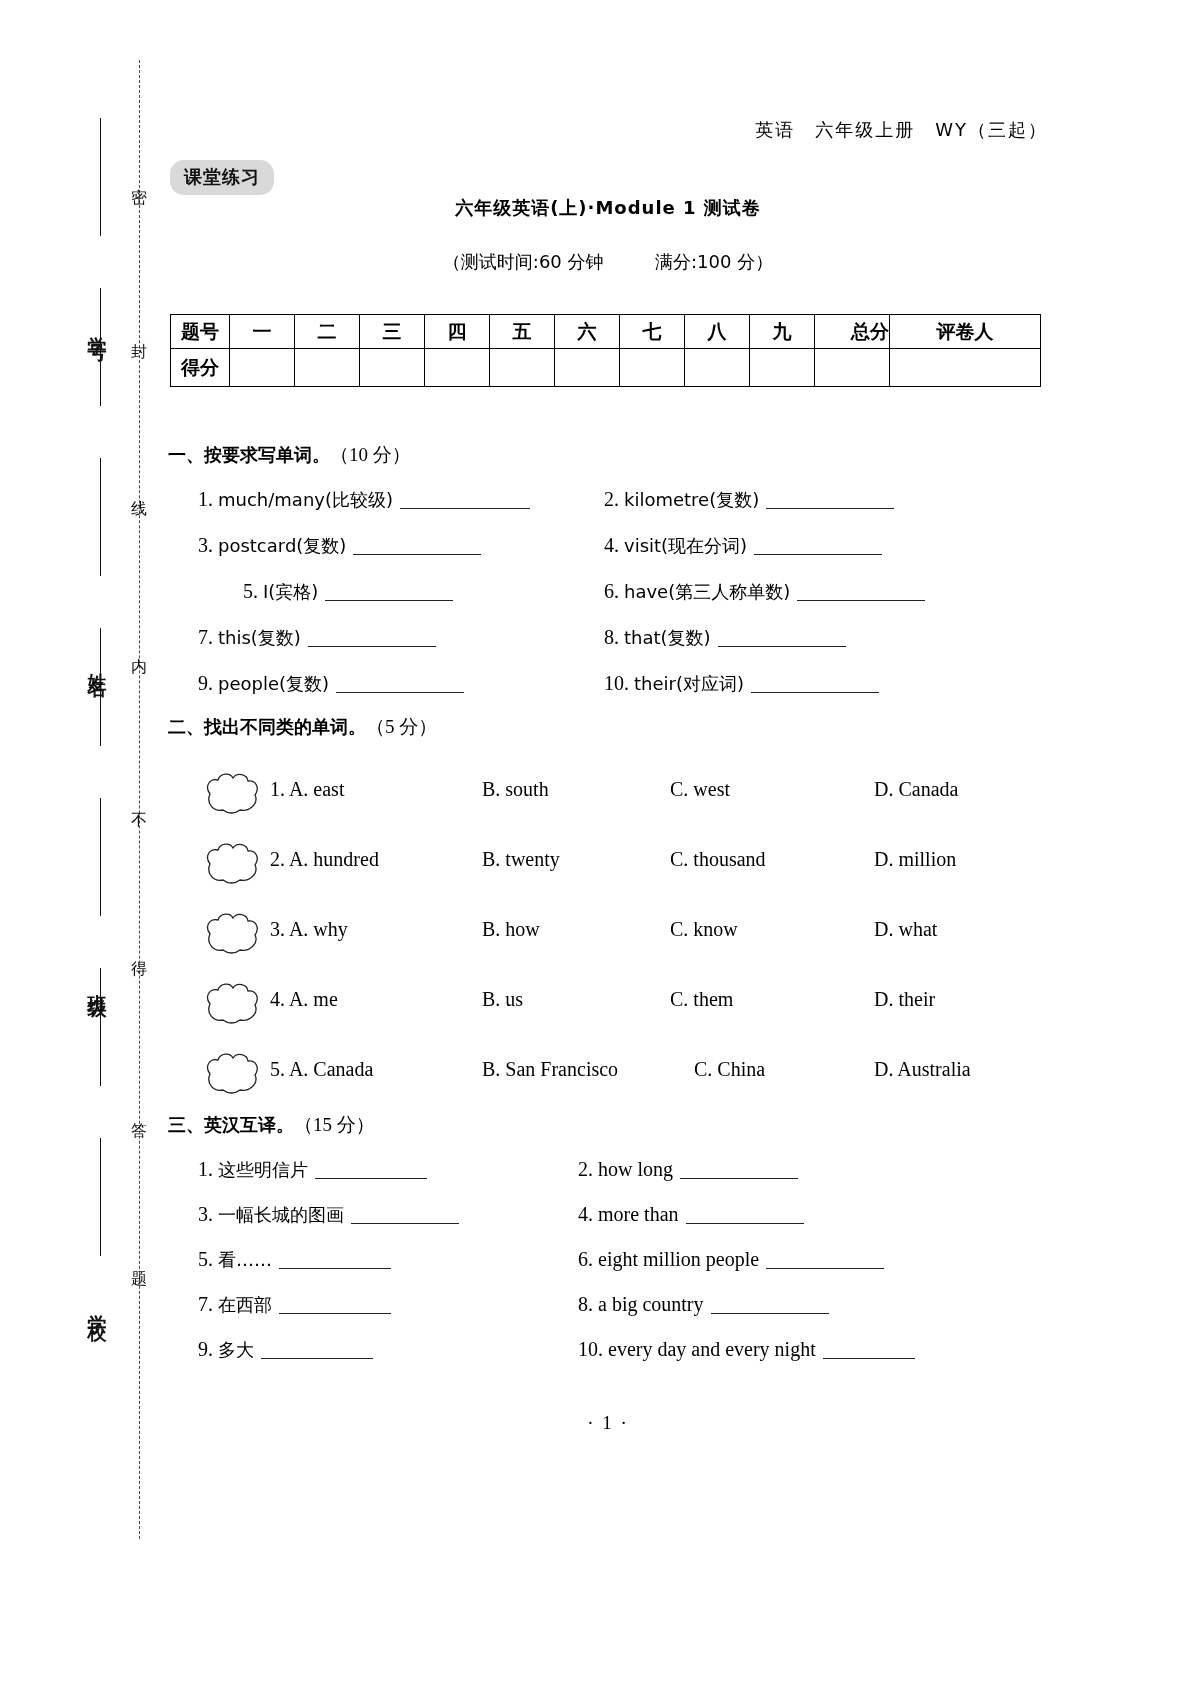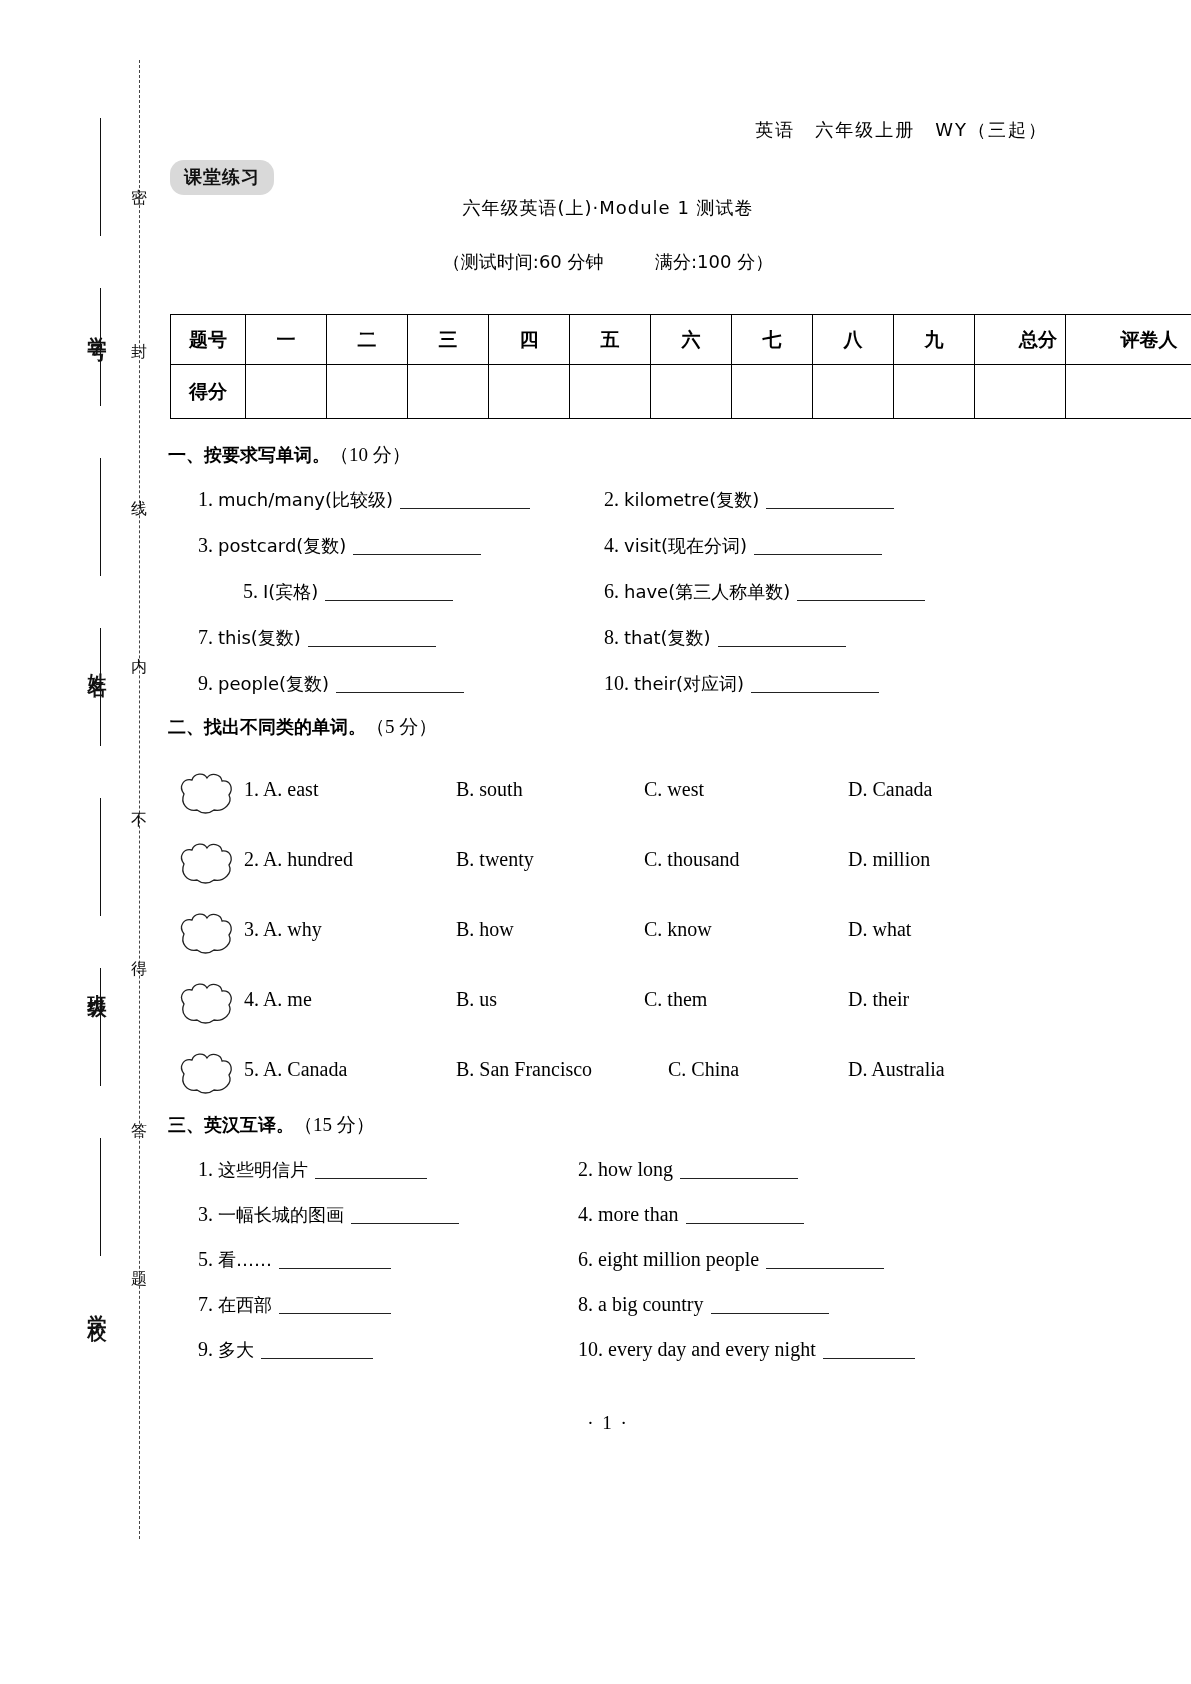--- a/index.html
+++ b/index.html
@@ -53,7 +53,7 @@
   }
   .title{
     position:absolute;left:0;right:0;top:196px;text-align:center;
-    font-size:34px;font-weight:normal;letter-spacing:1px;white-space:nowrap;
+    font-size:34px;font-weight:bold;letter-spacing:1px;white-space:nowrap;
   }
   .subtitle{
     position:absolute;left:0;right:0;top:250px;text-align:center;

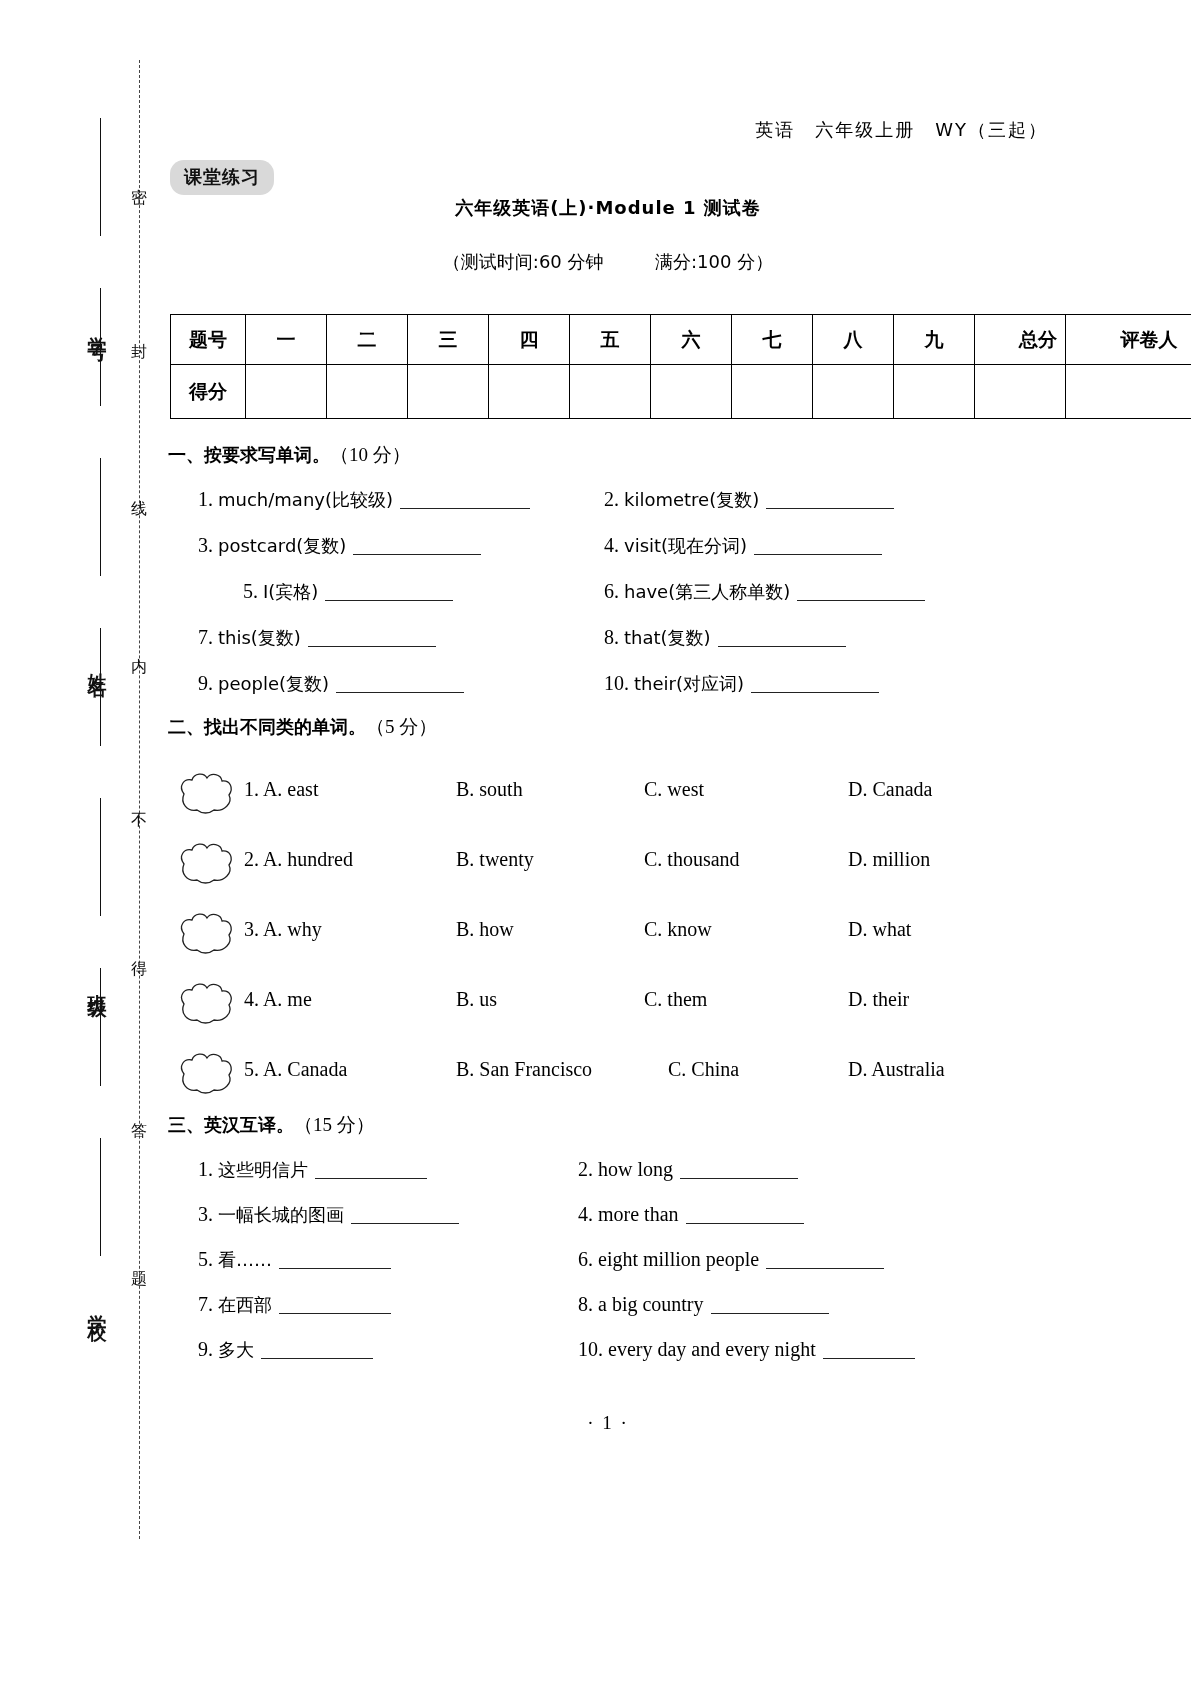--- a/index.html
+++ b/index.html
@@ -70,7 +70,7 @@
   table.score td{
     border:1.3px solid #000;height:33px;text-align:center;
     font-family:"Liberation Sans","DejaVu Sans",sans-serif;
-    font-size:19px;font-weight:bold;padding:8px;
+    font-size:19px;font-weight:bold;padding:0;
   }
   table.score td.lbl{width:58px;}
   table.score td.num{width:64px;}

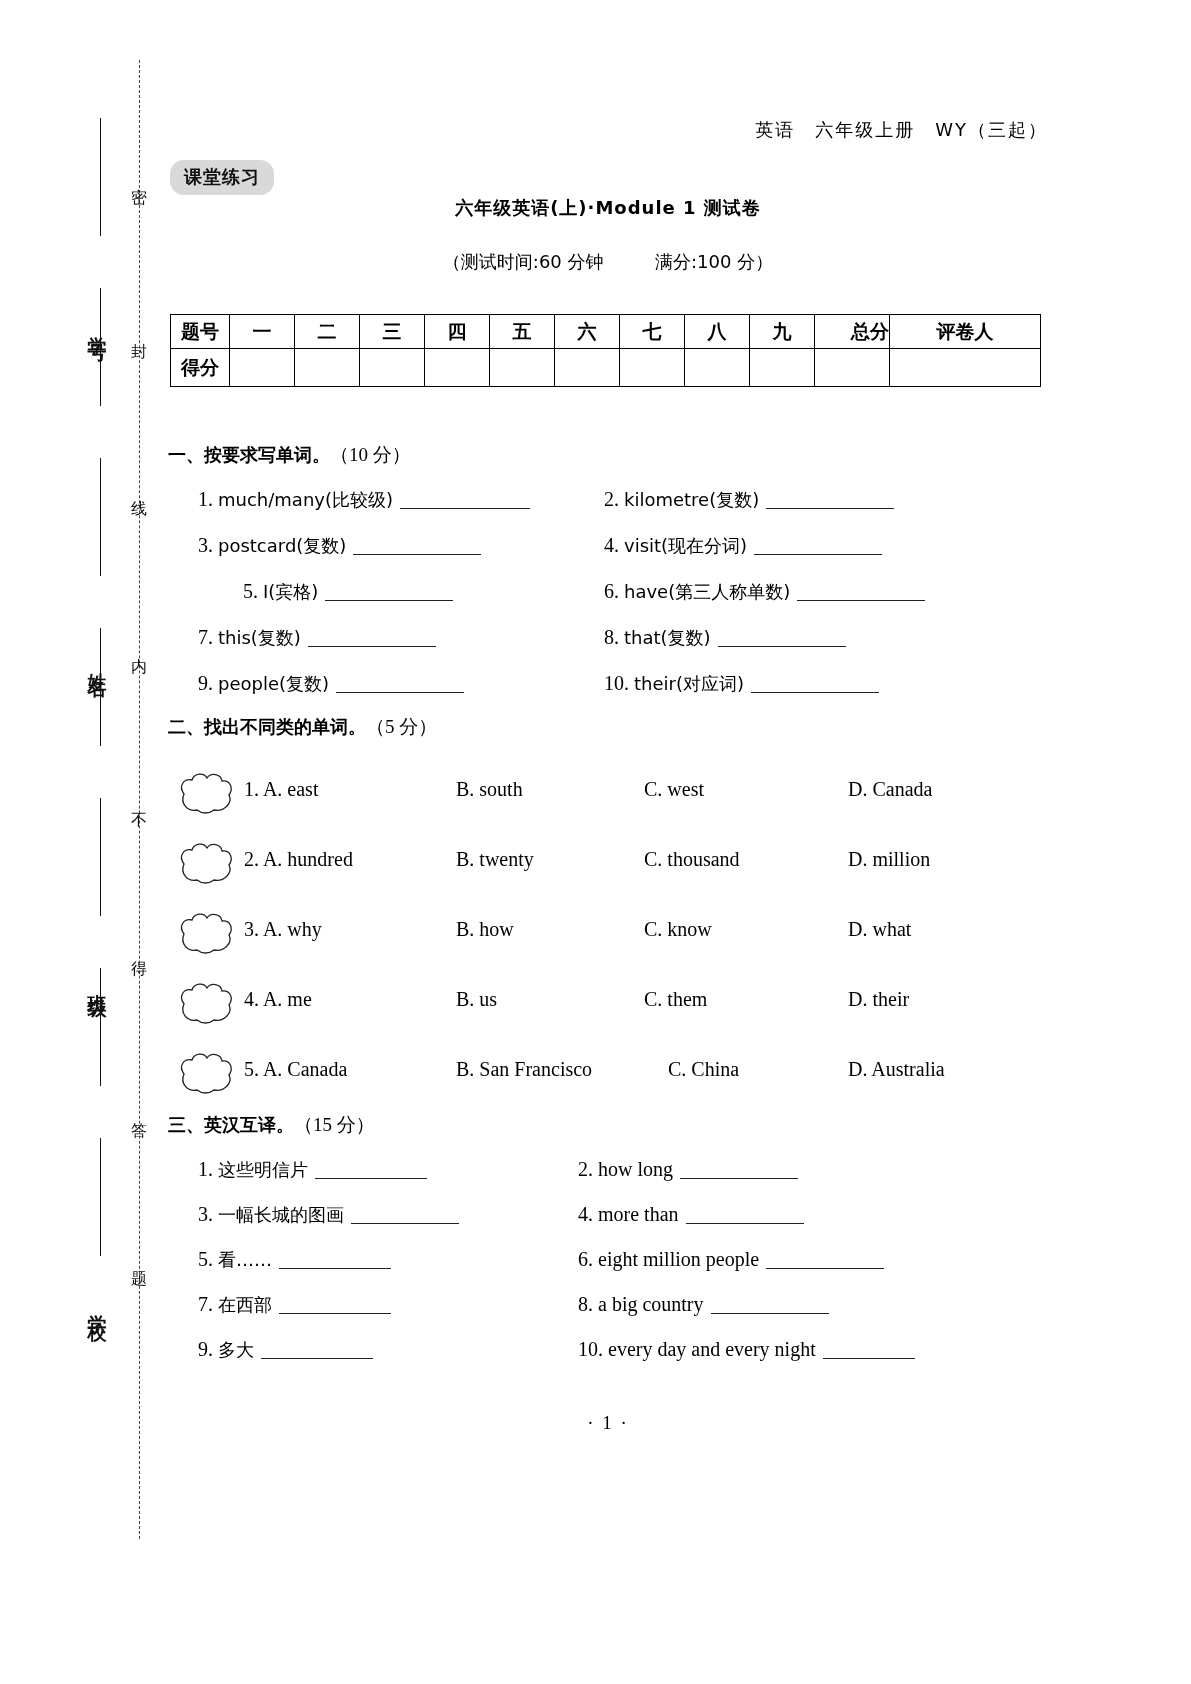--- a/index.html
+++ b/index.html
@@ -95,7 +95,7 @@
   .cn{font-family:"DejaVu Sans",sans-serif;font-size:18px;}
 
   
-  .mc{position:absolute;left:8px;width:860px;height:56px;}
+  .mc{position:absolute;left:34px;width:860px;height:56px;}
   .cloud{position:absolute;left:0;top:2px;width:62px;height:44px;}
   .opt{position:absolute;font-size:20px;white-space:nowrap;top:10px;}
   .opt.a{left:68px;}

